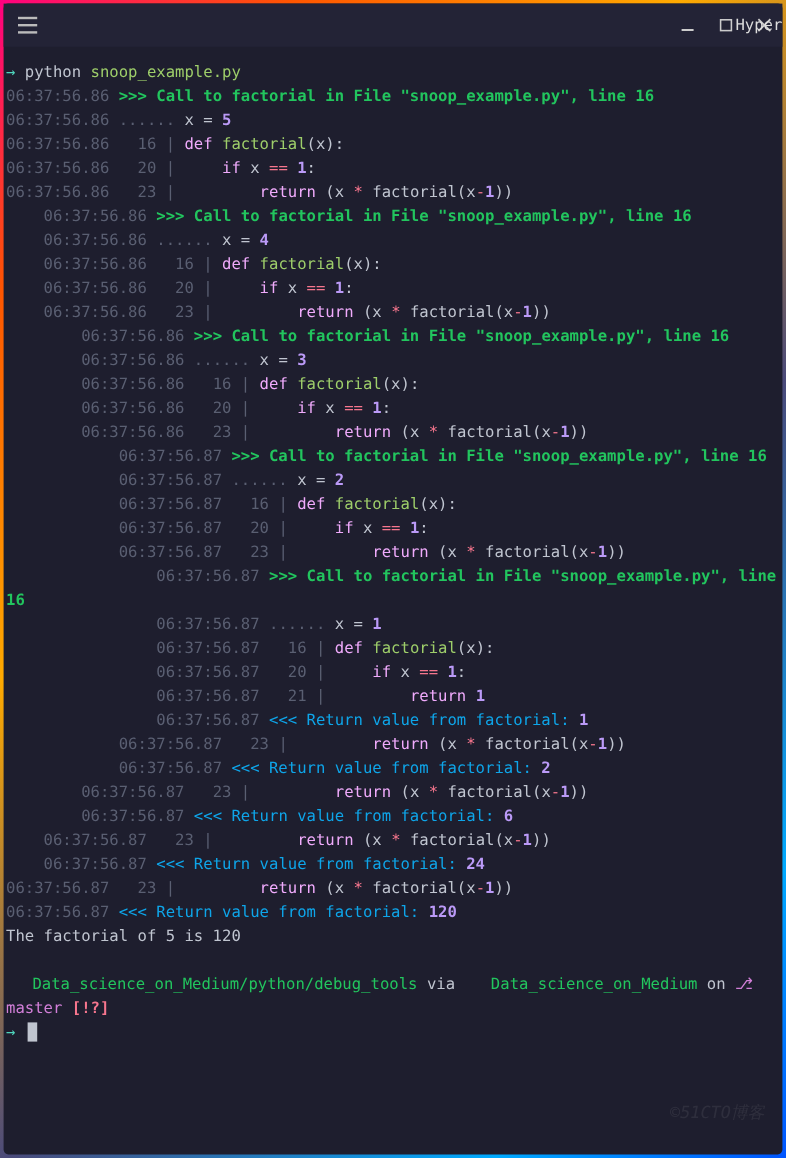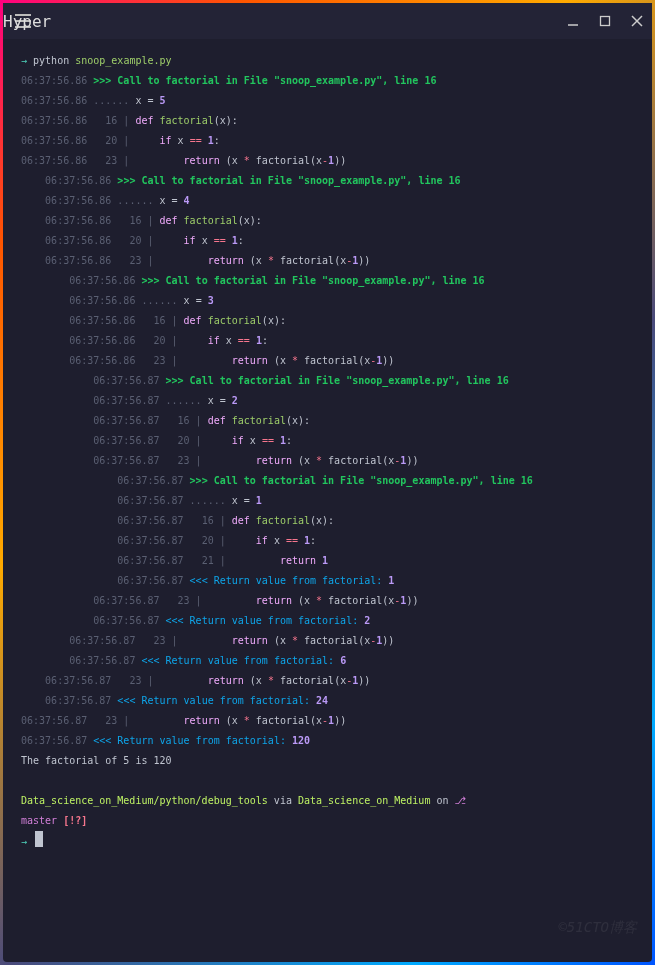--- a/index.html
+++ b/index.html
@@ -34,8 +34,8 @@
   }
   .hamburger span { display: block; height: 2px; background: #bbb; width: 16px; margin-left: 4px;}
   .title {
-    position: absolute; left: 0; right: 0; text-align: left;
-    color: #ddd; font-size: 16px; pointer-events: none;
+    position: absolute; left: 0; right: 0; text-align: right;
+    color: #ddd; font-size: 13px; pointer-events: none;
   }
   .win-controls { margin-left: auto; display: flex; gap: 18px; align-items: center; }
   .win-btn { width: 14px; height: 14px; display:flex; align-items:center; justify-content:center; cursor:pointer; color:#ccc; }

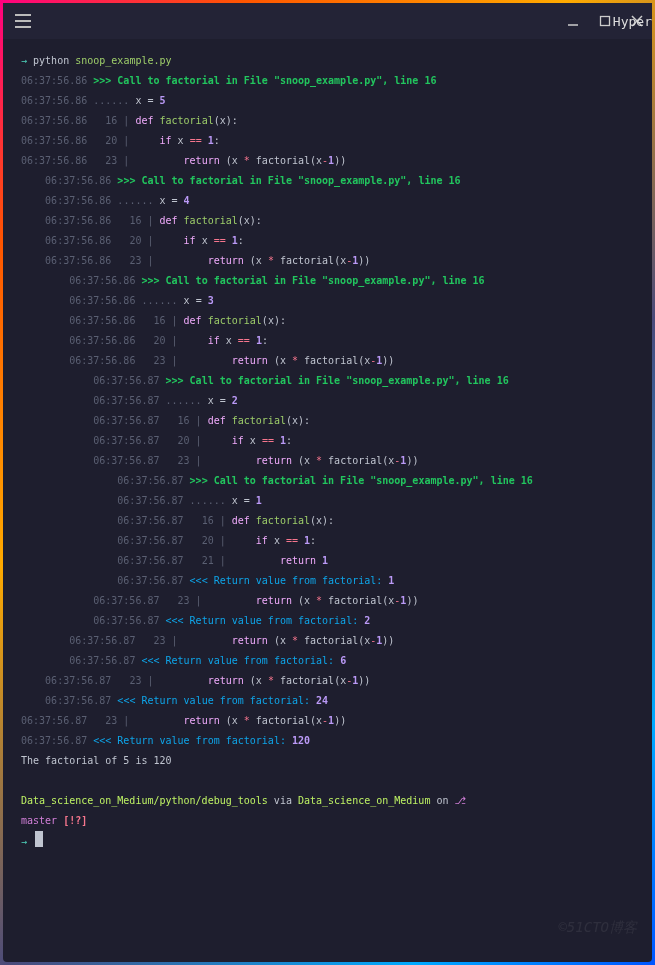--- a/index.html
+++ b/index.html
@@ -43,8 +43,8 @@
 
   .terminal {
     flex: 1;
-    padding: 12px 18px;
-    font-size: 10px;
+    padding: 12px 2px;
+    font-size: 13px;
     line-height: 20px;
     color: #c0c5d0;
     overflow: hidden;

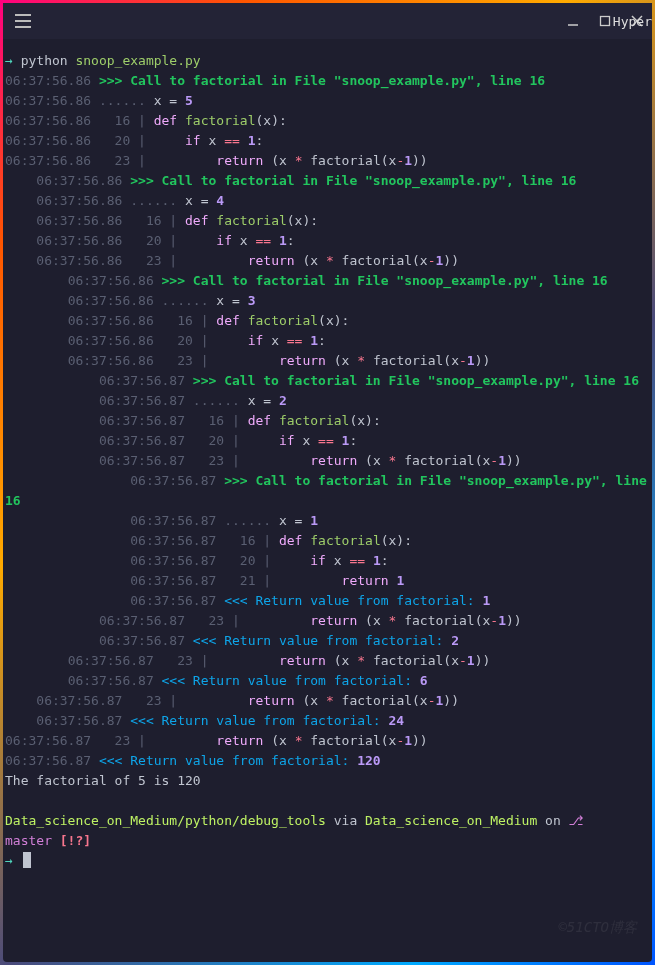--- a/index.html
+++ b/index.html
@@ -59,7 +59,7 @@
   .c-greenB { color: #0ea5e9; font-weight: normal; }
   .c-blue   { color: #f0abfc; }
   .c-cyan   { color: #22c55e; font-weight: bold; }
-  .c-cyan2  { color: #bef264; }
+  .c-cyan2  { color: #22c55e; margin-left: 22px; }
   .c-purpleB{ color: #bb9af7; font-weight: bold; }
   .c-magenta{ color: #f7768e; }
   .c-redB   { color: #f7768e; font-weight: bold; }

